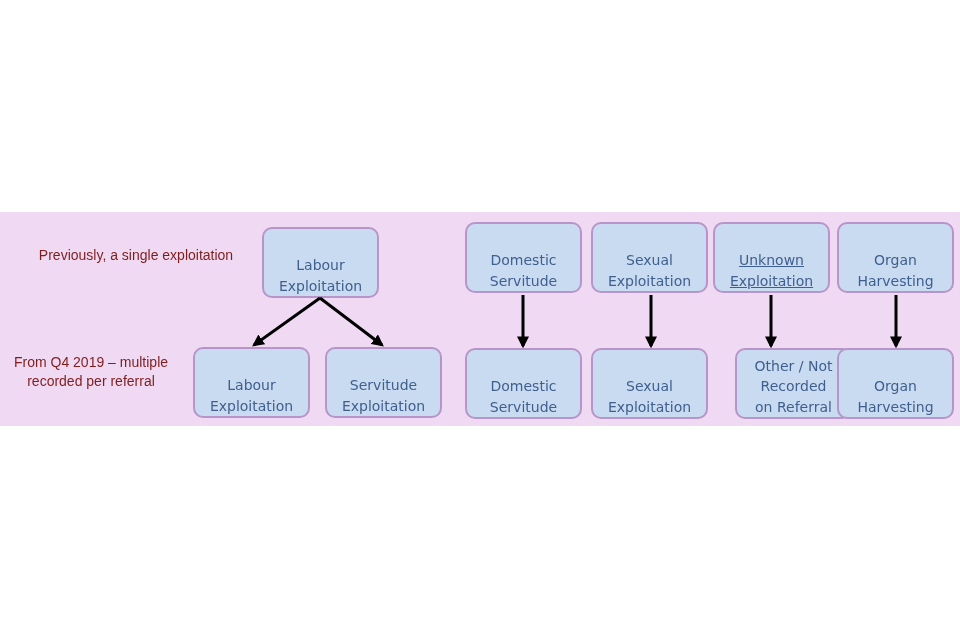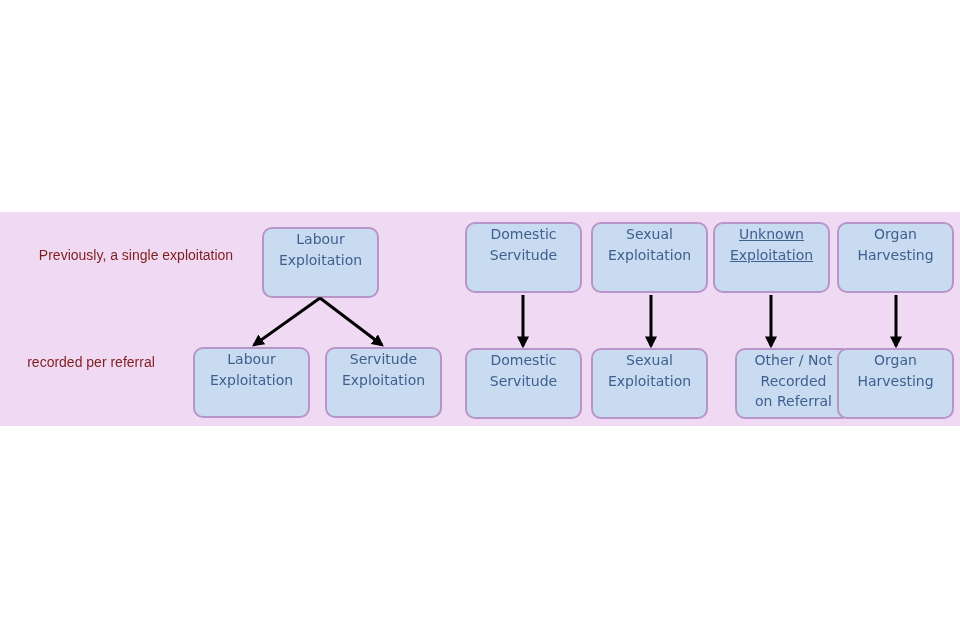--- a/index.html
+++ b/index.html
@@ -10,7 +10,7 @@
           font-family:"Liberation Sans", sans-serif; }
   .box { position:absolute; box-sizing:border-box; width:117px; height:71px;
          background:#c9dbf0; border:2px solid #b895c8; border-radius:10px;
-         display:flex; align-items:flex-start; justify-content:center; text-align:center;
+         display:flex; align-items:flex-end; justify-content:center; text-align:center;
          color:#3f5f8f; font-family:"DejaVu Sans", sans-serif; font-size:14px; line-height:20.5px;
          padding:0 4px; }
   svg#arrows { position:absolute; left:0; top:0; width:960px; height:640px; pointer-events:none; }

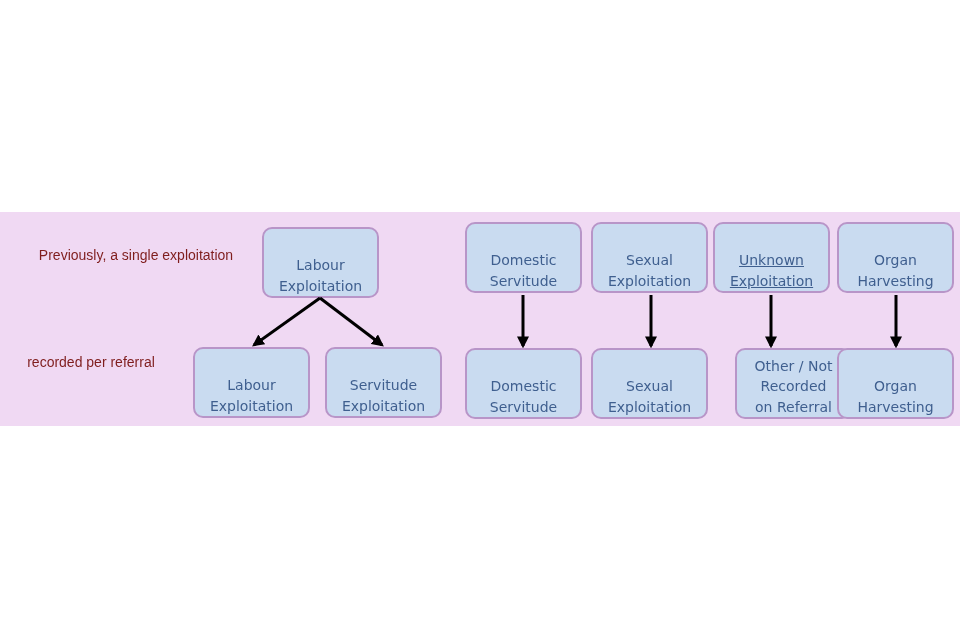--- a/index.html
+++ b/index.html
@@ -23,6 +23,7 @@
     <div>Previously, a single exploitation</div>
   </div>
   <div class="note" style="left:0px;top:141px;width:182px;">
+    <div>From Q4 2019 – multiple</div>
     <div>recorded per referral</div>
   </div>
 </div>

